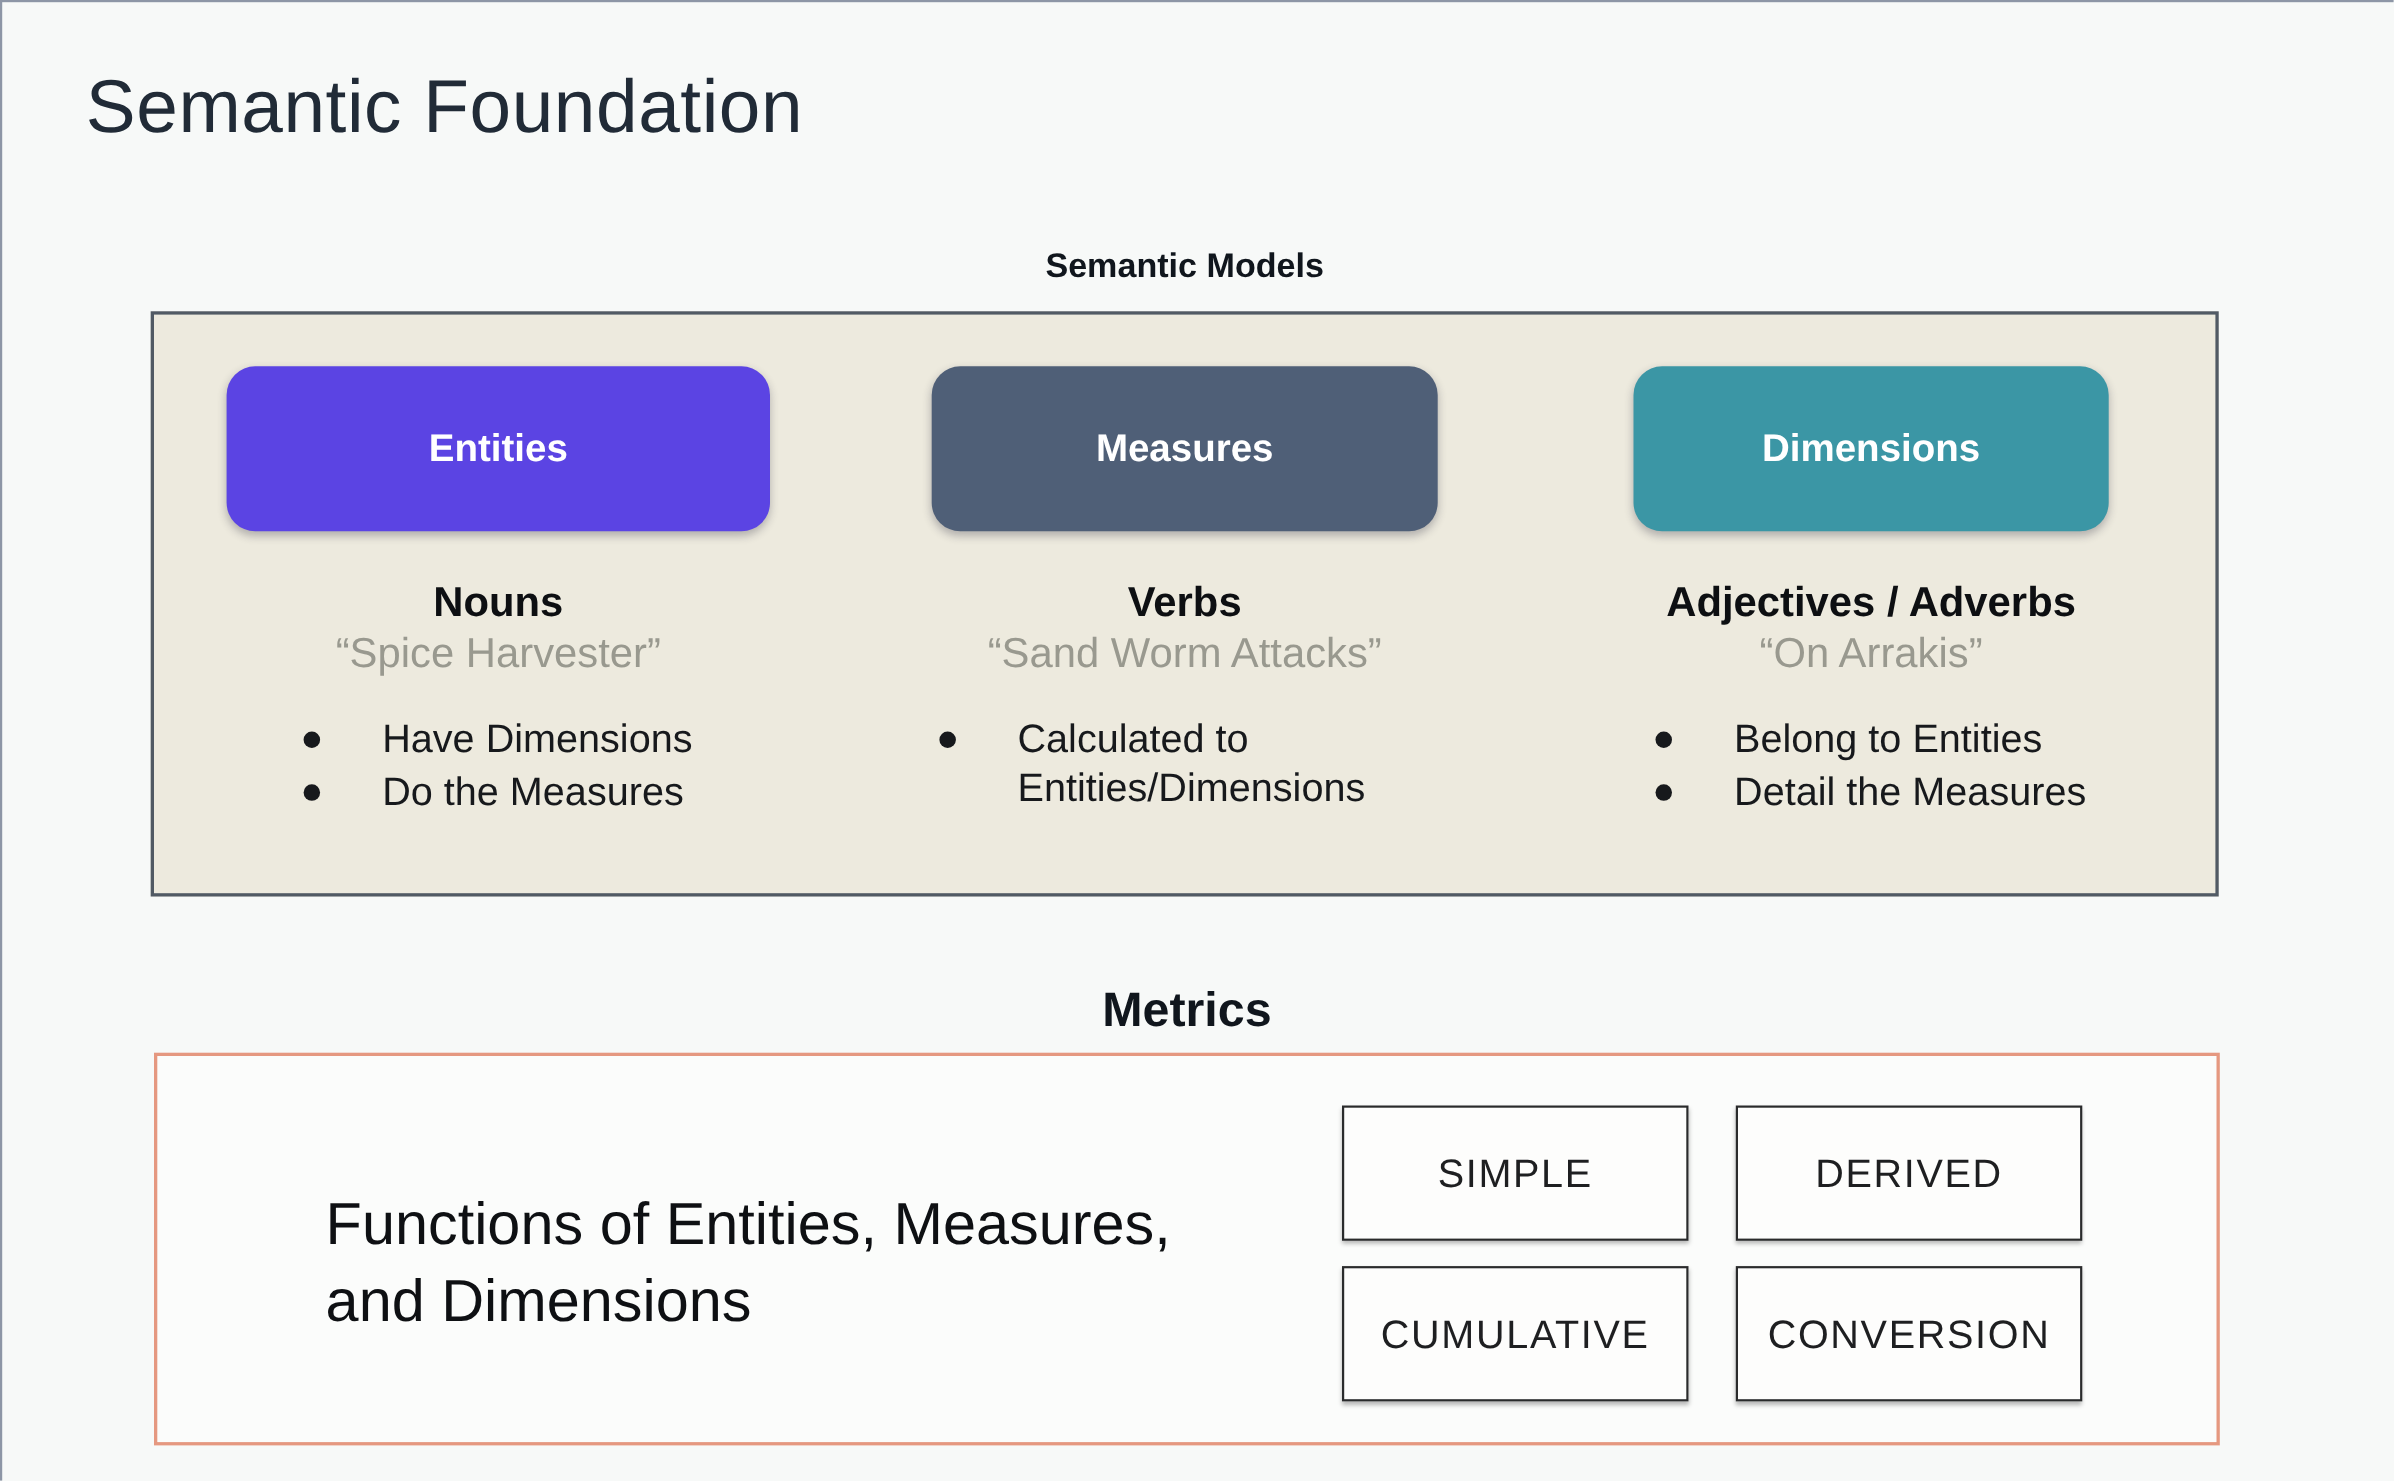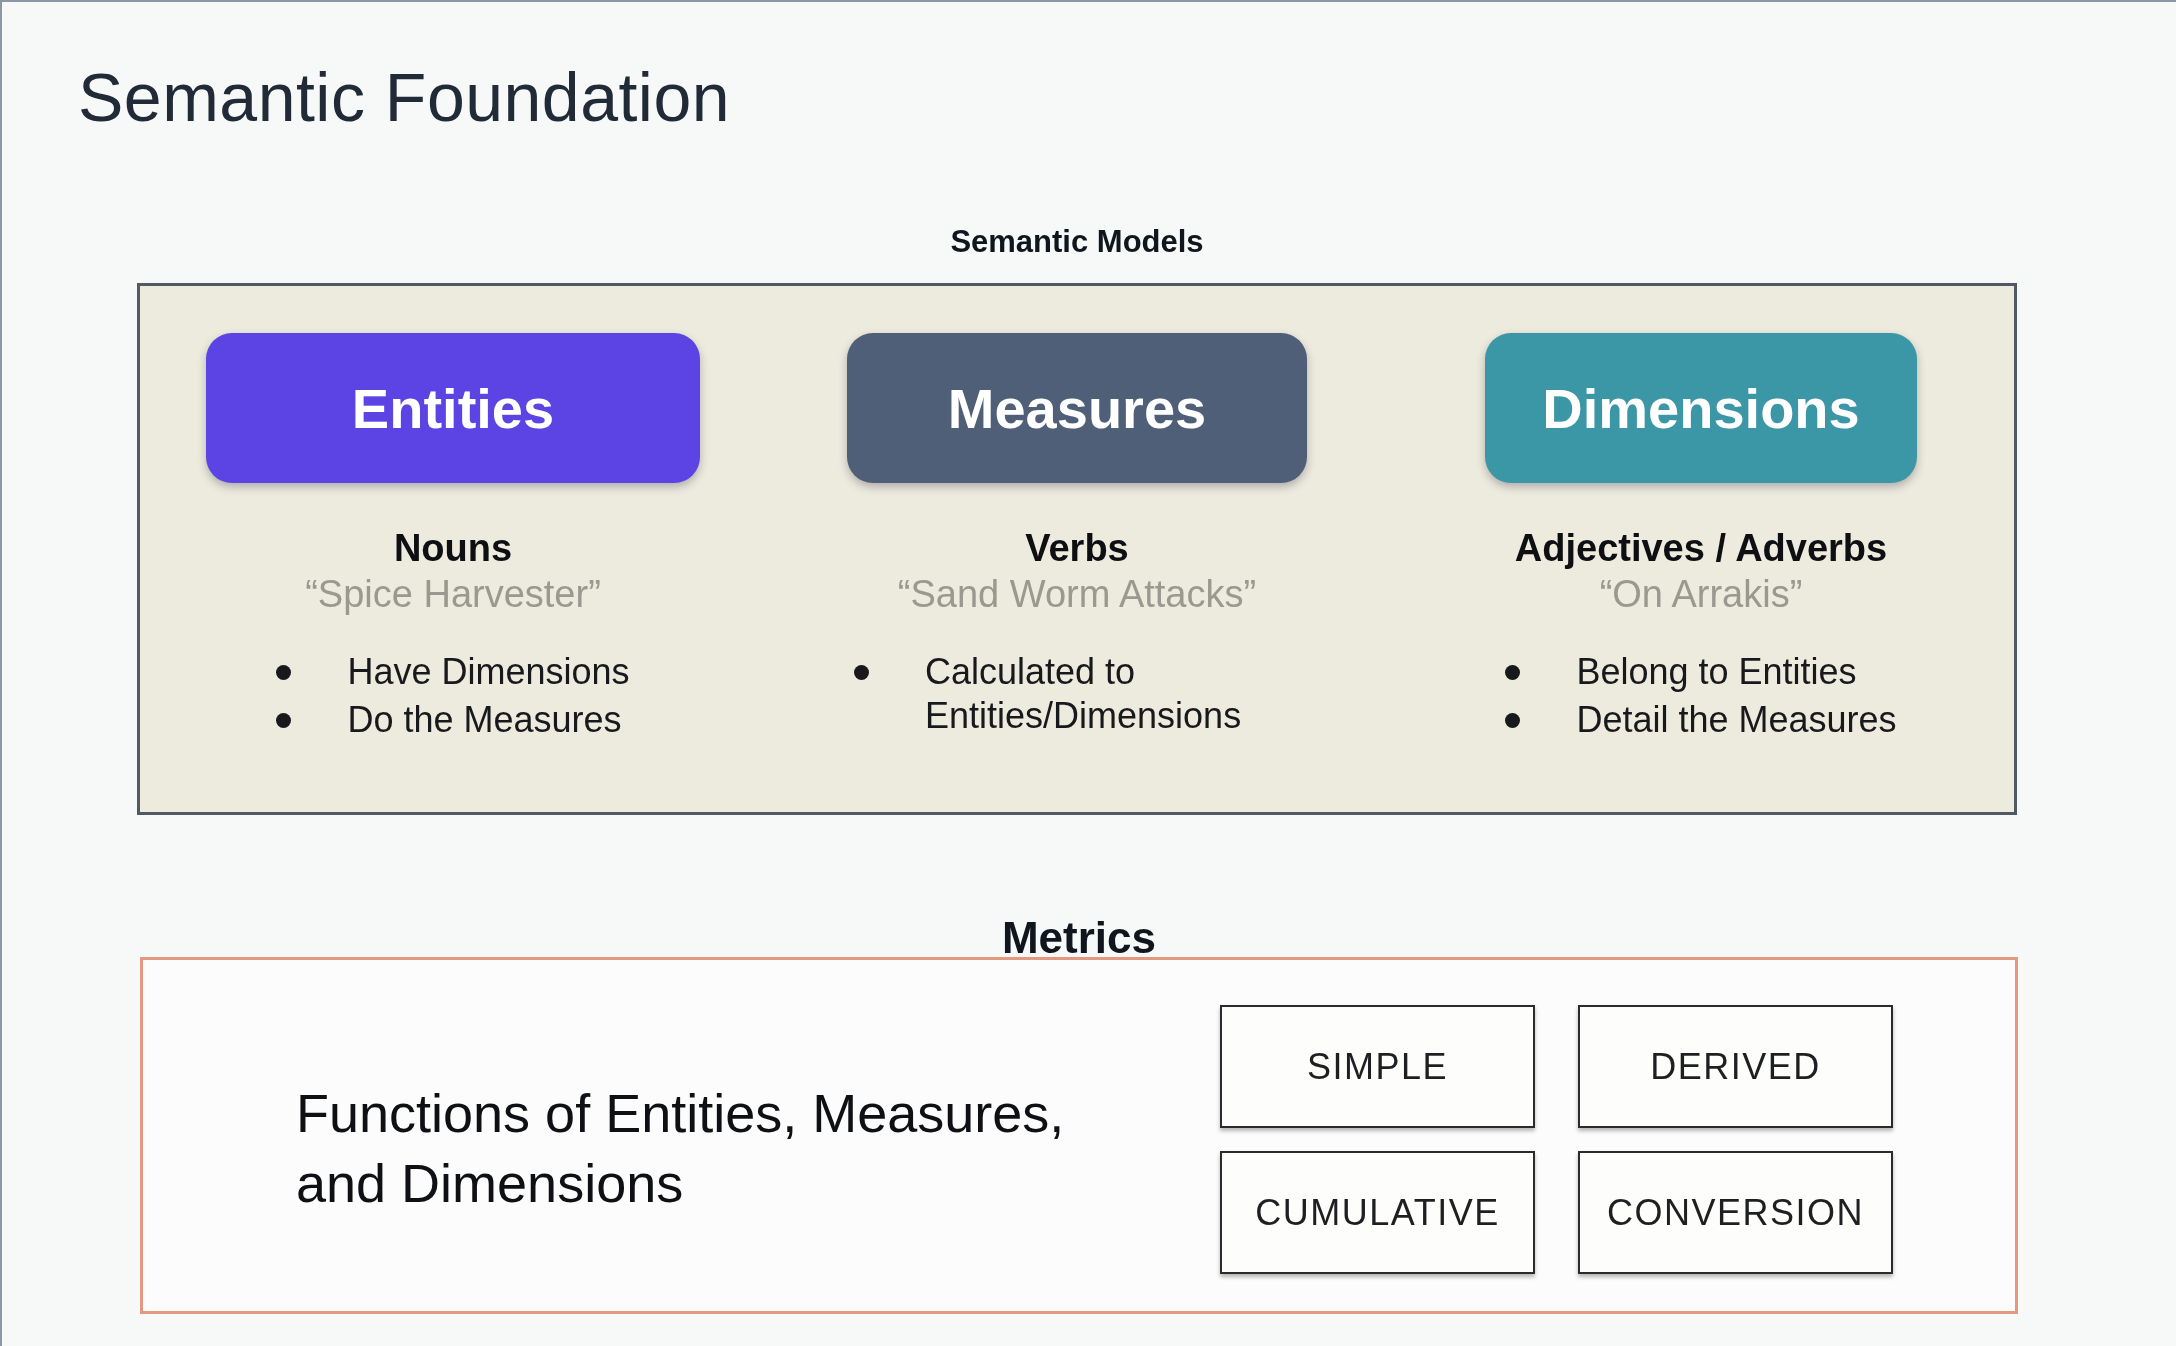--- a/index.html
+++ b/index.html
@@ -58,7 +58,7 @@
     align-items: center;
     justify-content: center;
     color: #ffffff;
-    font-size: 56px;
+    font-size: 35px;
     font-weight: 700;
     box-shadow: 0 4px 8px rgba(40,40,60,0.30);
   }

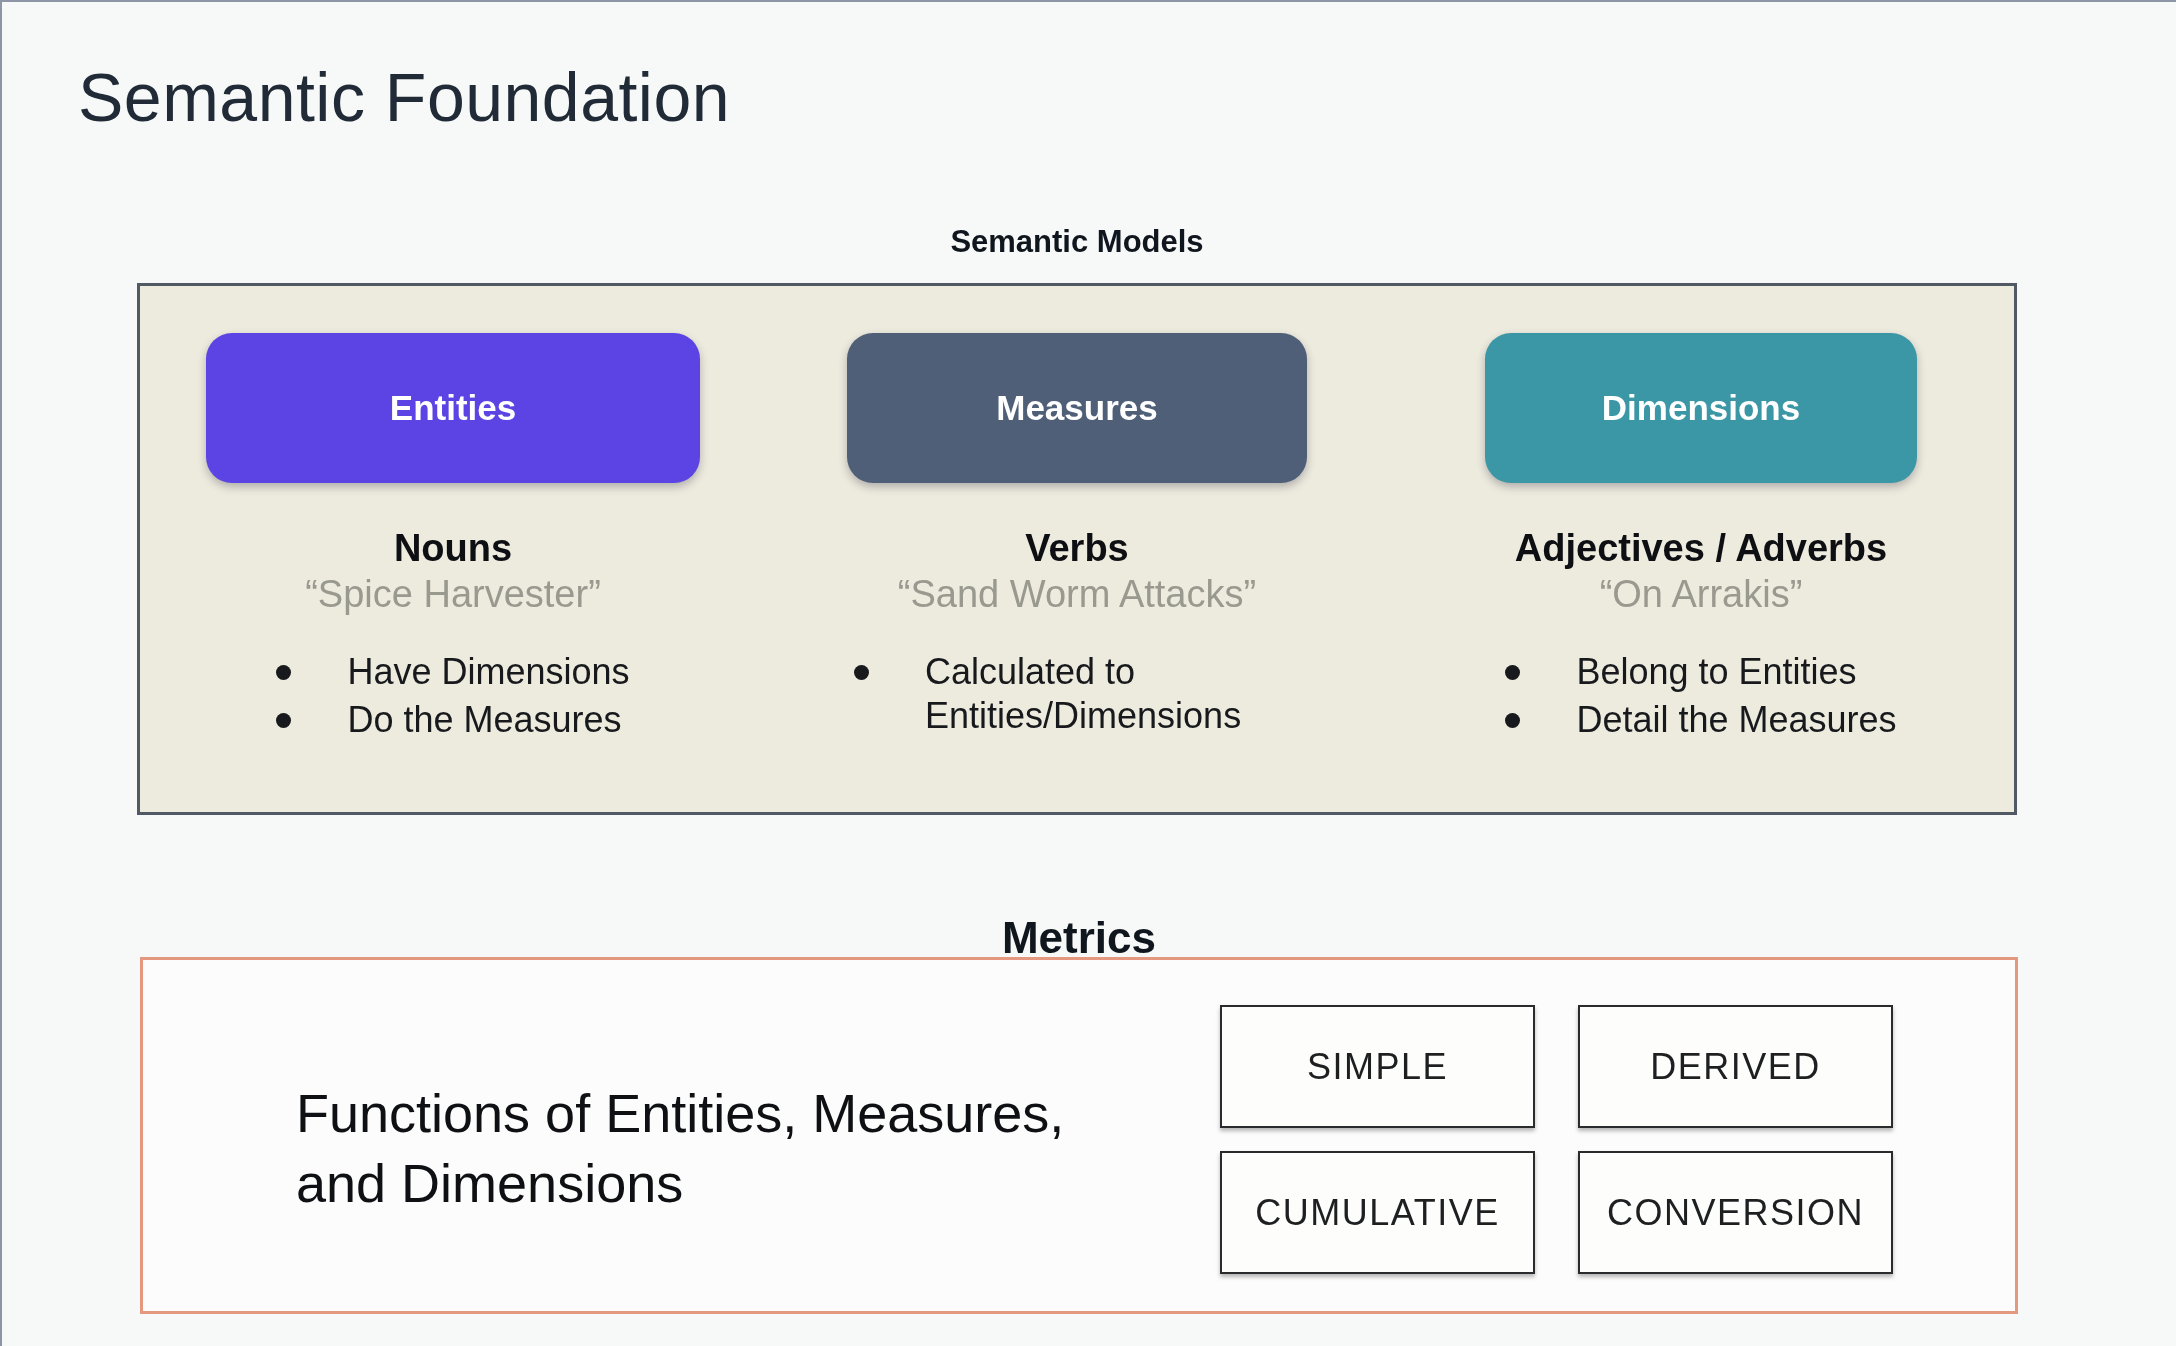--- a/index.html
+++ b/index.html
@@ -113,7 +113,6 @@
     text-align: center;
     font-size: 44px; font-weight: 700;
     color: #10161d;
-    margin-top: 19px;
   }
   .metrics-panel {
     position: absolute;

